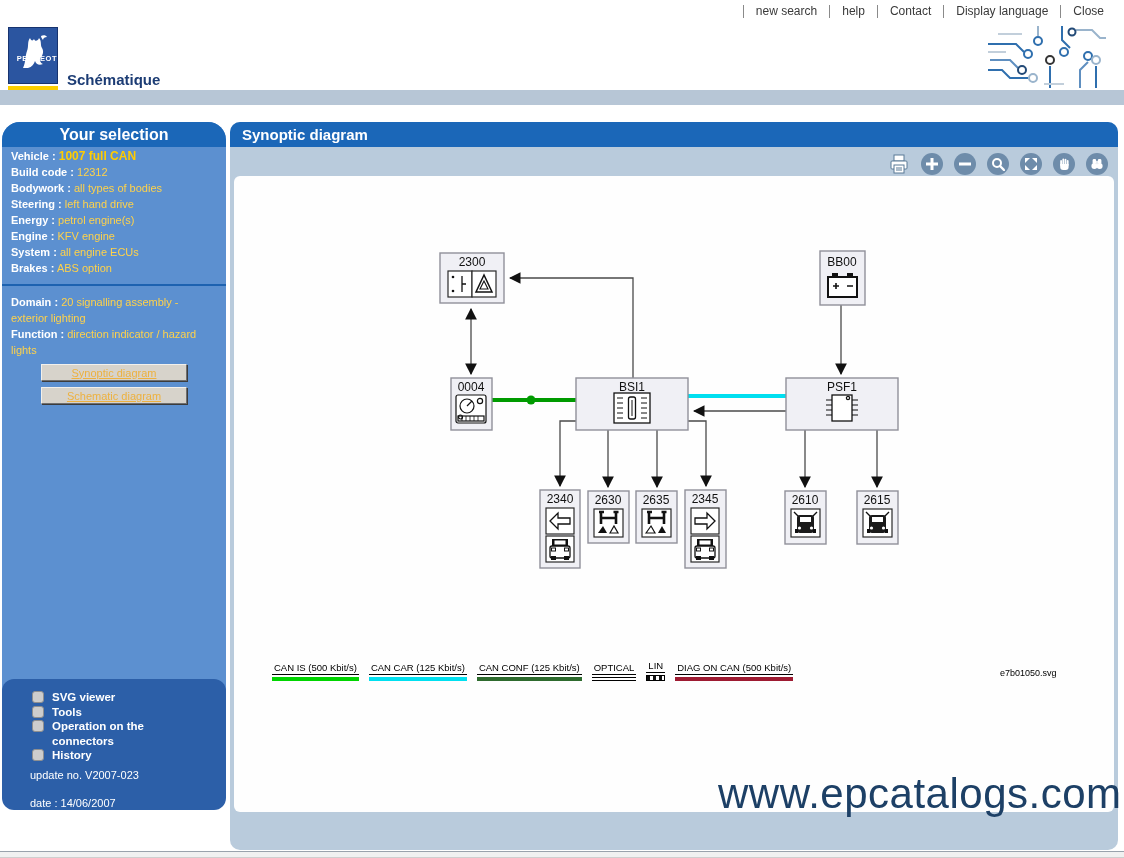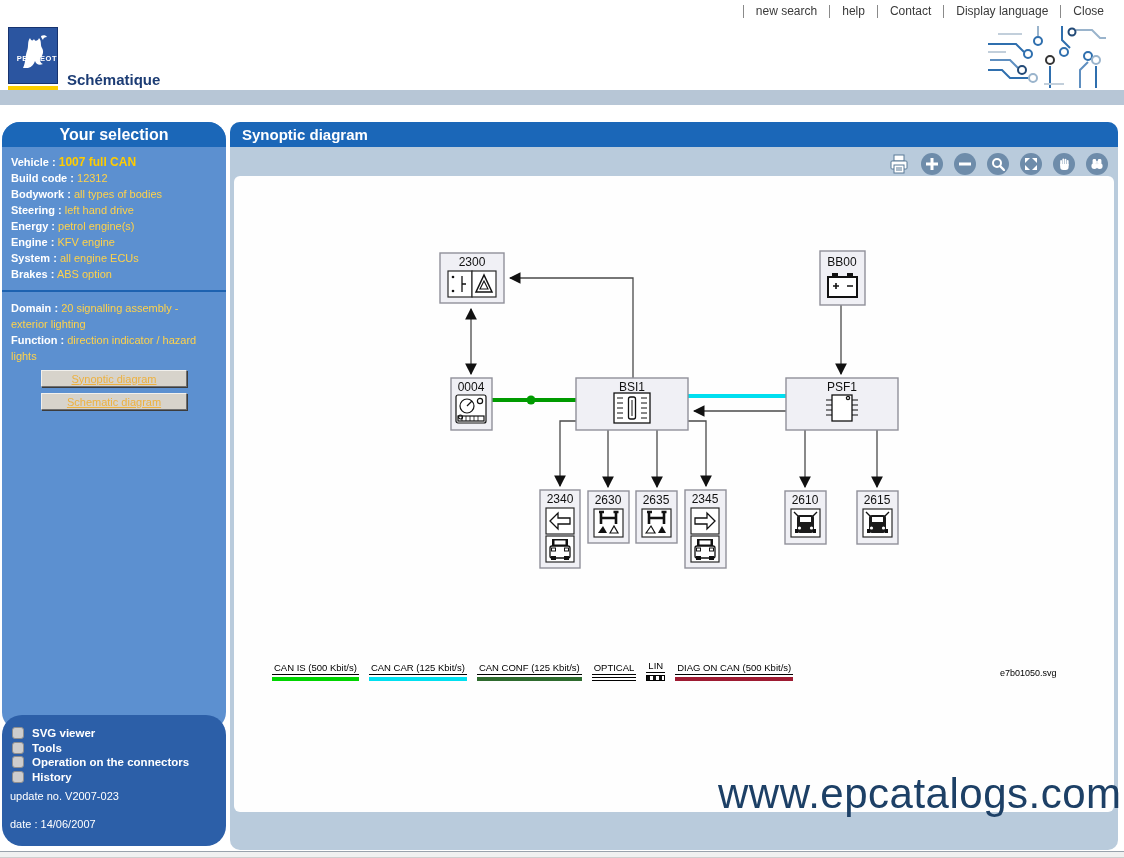--- a/index.html
+++ b/index.html
@@ -31,7 +31,7 @@
             background:#5c90d0; border-radius:18px; overflow:hidden; }
   .panel1-head { height:25px; background:#1b67b8; color:#fff; font-size:16px; font-weight:bold;
                  text-align:center; line-height:25px; }
-  .panel1-body { padding:7px 9px; font-size:11px; line-height:16px; color:#fff; }
+  .panel1-body { padding:1px 9px; font-size:11px; line-height:16px; color:#fff; }
   .srow .lab { font-weight:bold; color:#fff; }
   .srow .val { color:#ffd24a; }
   .srow .val.big { font-weight:bold; font-size:12px; color:#ffcc00; }

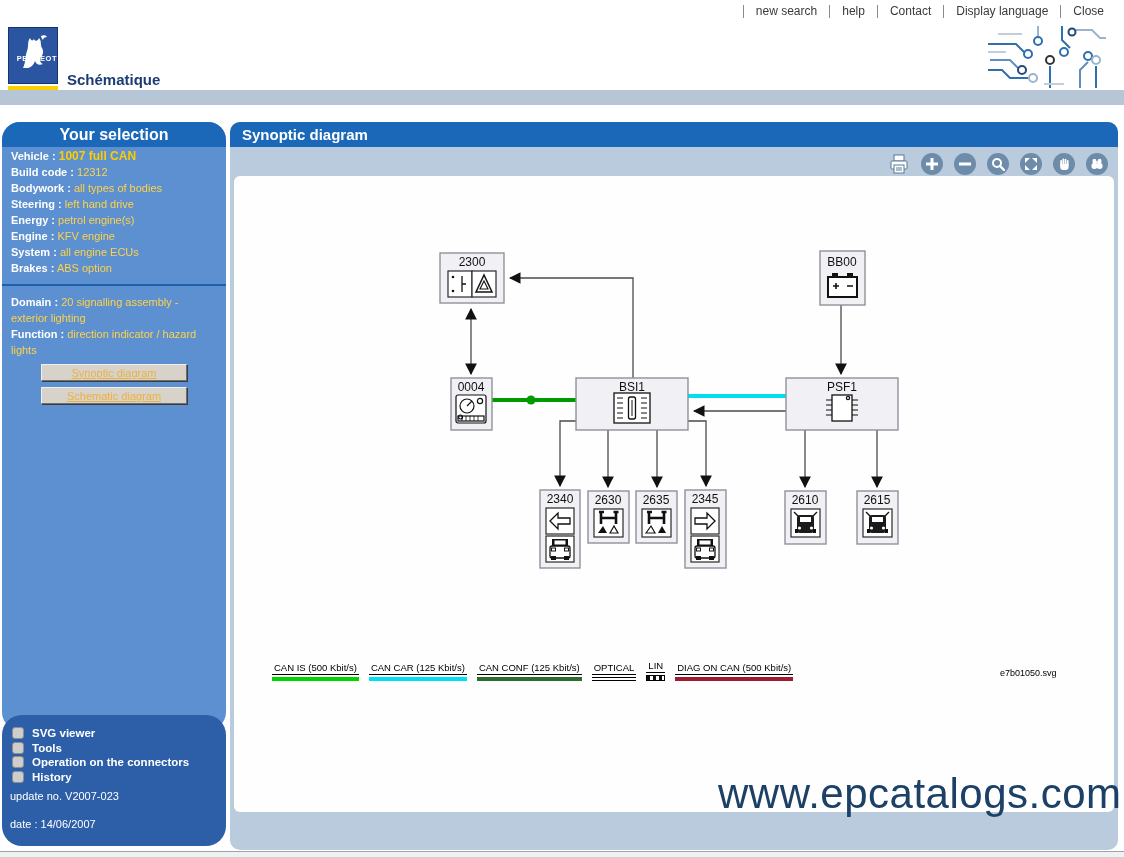--- a/index.html
+++ b/index.html
@@ -43,8 +43,8 @@
           color:#edb13f; text-decoration:underline; cursor:pointer;
           font-family:"Liberation Sans", sans-serif; }
 
-  .panel2 { position:absolute; left:2px; top:715px; width:224px; height:131px;
-            background:#2c5fa8; border-radius:20px; color:#fff; padding:11px 8px; }
+  .panel2 { position:absolute; left:2px; top:679px; width:224px; height:131px;
+            background:#2c5fa8; border-radius:12px; color:#fff; padding:11px 28px; }
   .p2item { display:flex; font-size:11.5px; font-weight:bold; line-height:14.5px;
             margin-bottom:0; cursor:pointer; }
   .bullet { flex:0 0 12px; width:12px; height:12px; background:#cdcdcd;

